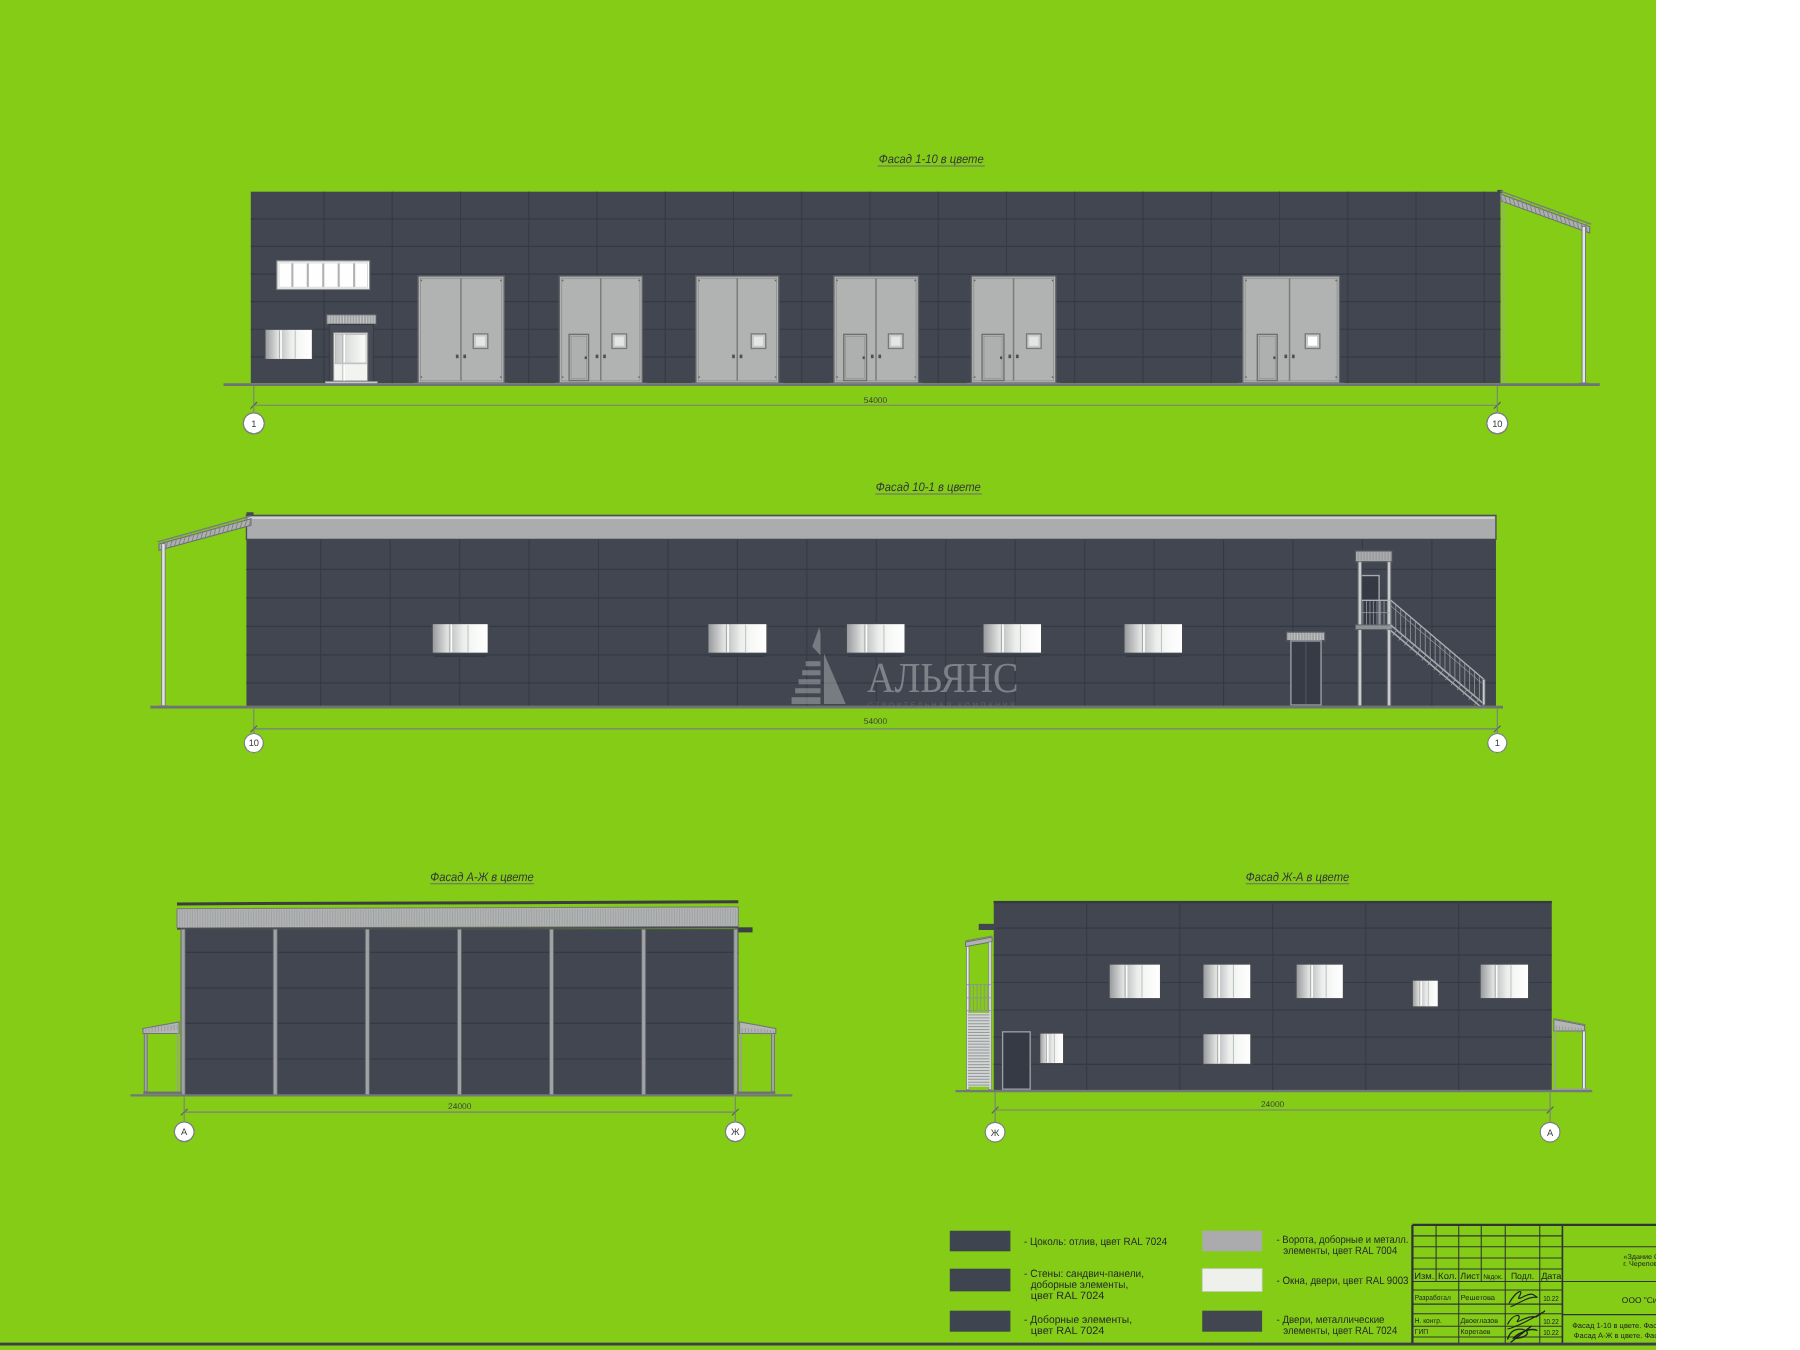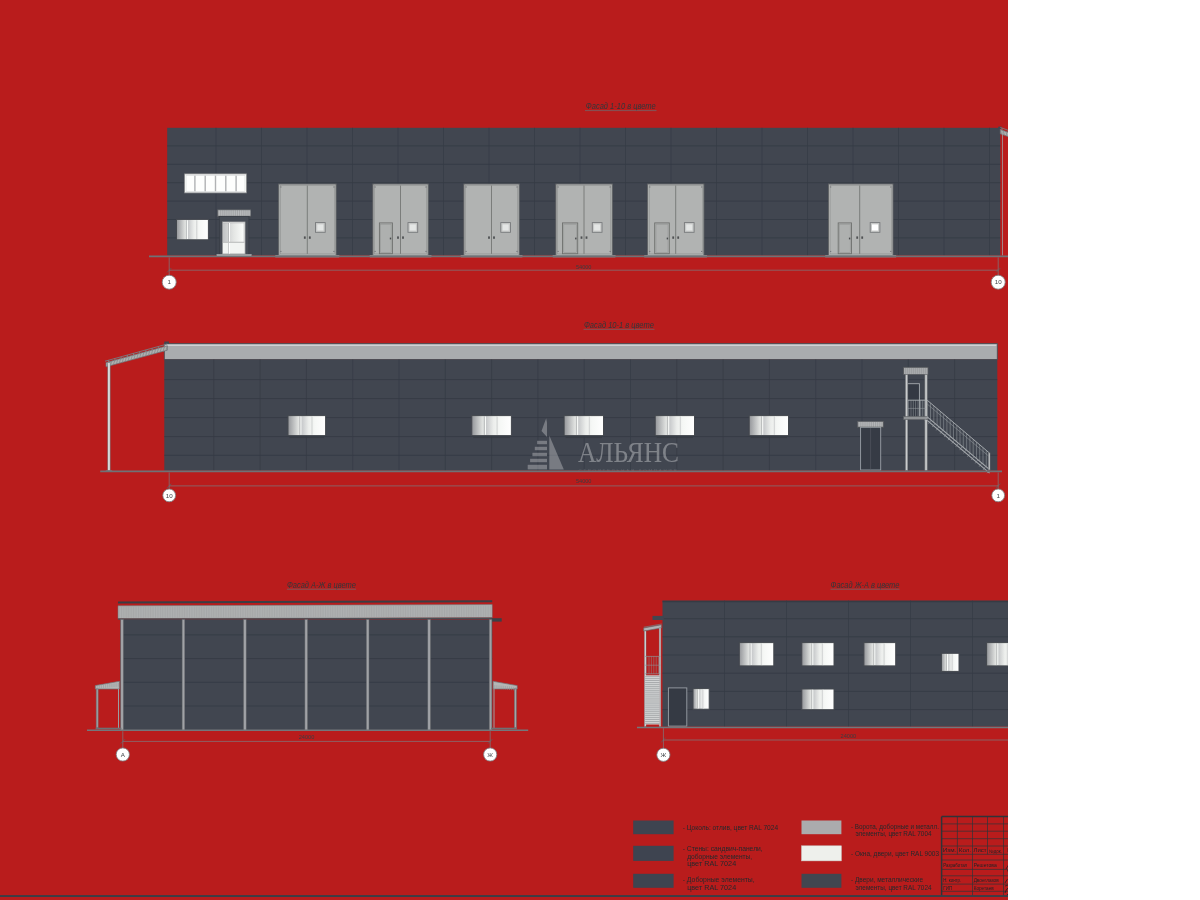--- a/index.html
+++ b/index.html
@@ -2,7 +2,7 @@
 <html><head><meta charset="utf-8"><title>Фасады</title>
 <style>
 html,body{margin:0;padding:0;background:#ffffff;}
-#sheet{position:relative;width:1008px;height:900px;background:#b91c1c;overflow:hidden;font-family:"Liberation Sans",sans-serif;}
+#sheet{position:relative;width:1104px;height:900px;background:#84cc16;overflow:hidden;font-family:"Liberation Sans",sans-serif;}
 </style></head><body>
 <div id="sheet">
 <svg width="1200" height="900" viewBox="0 0 1200 900">

